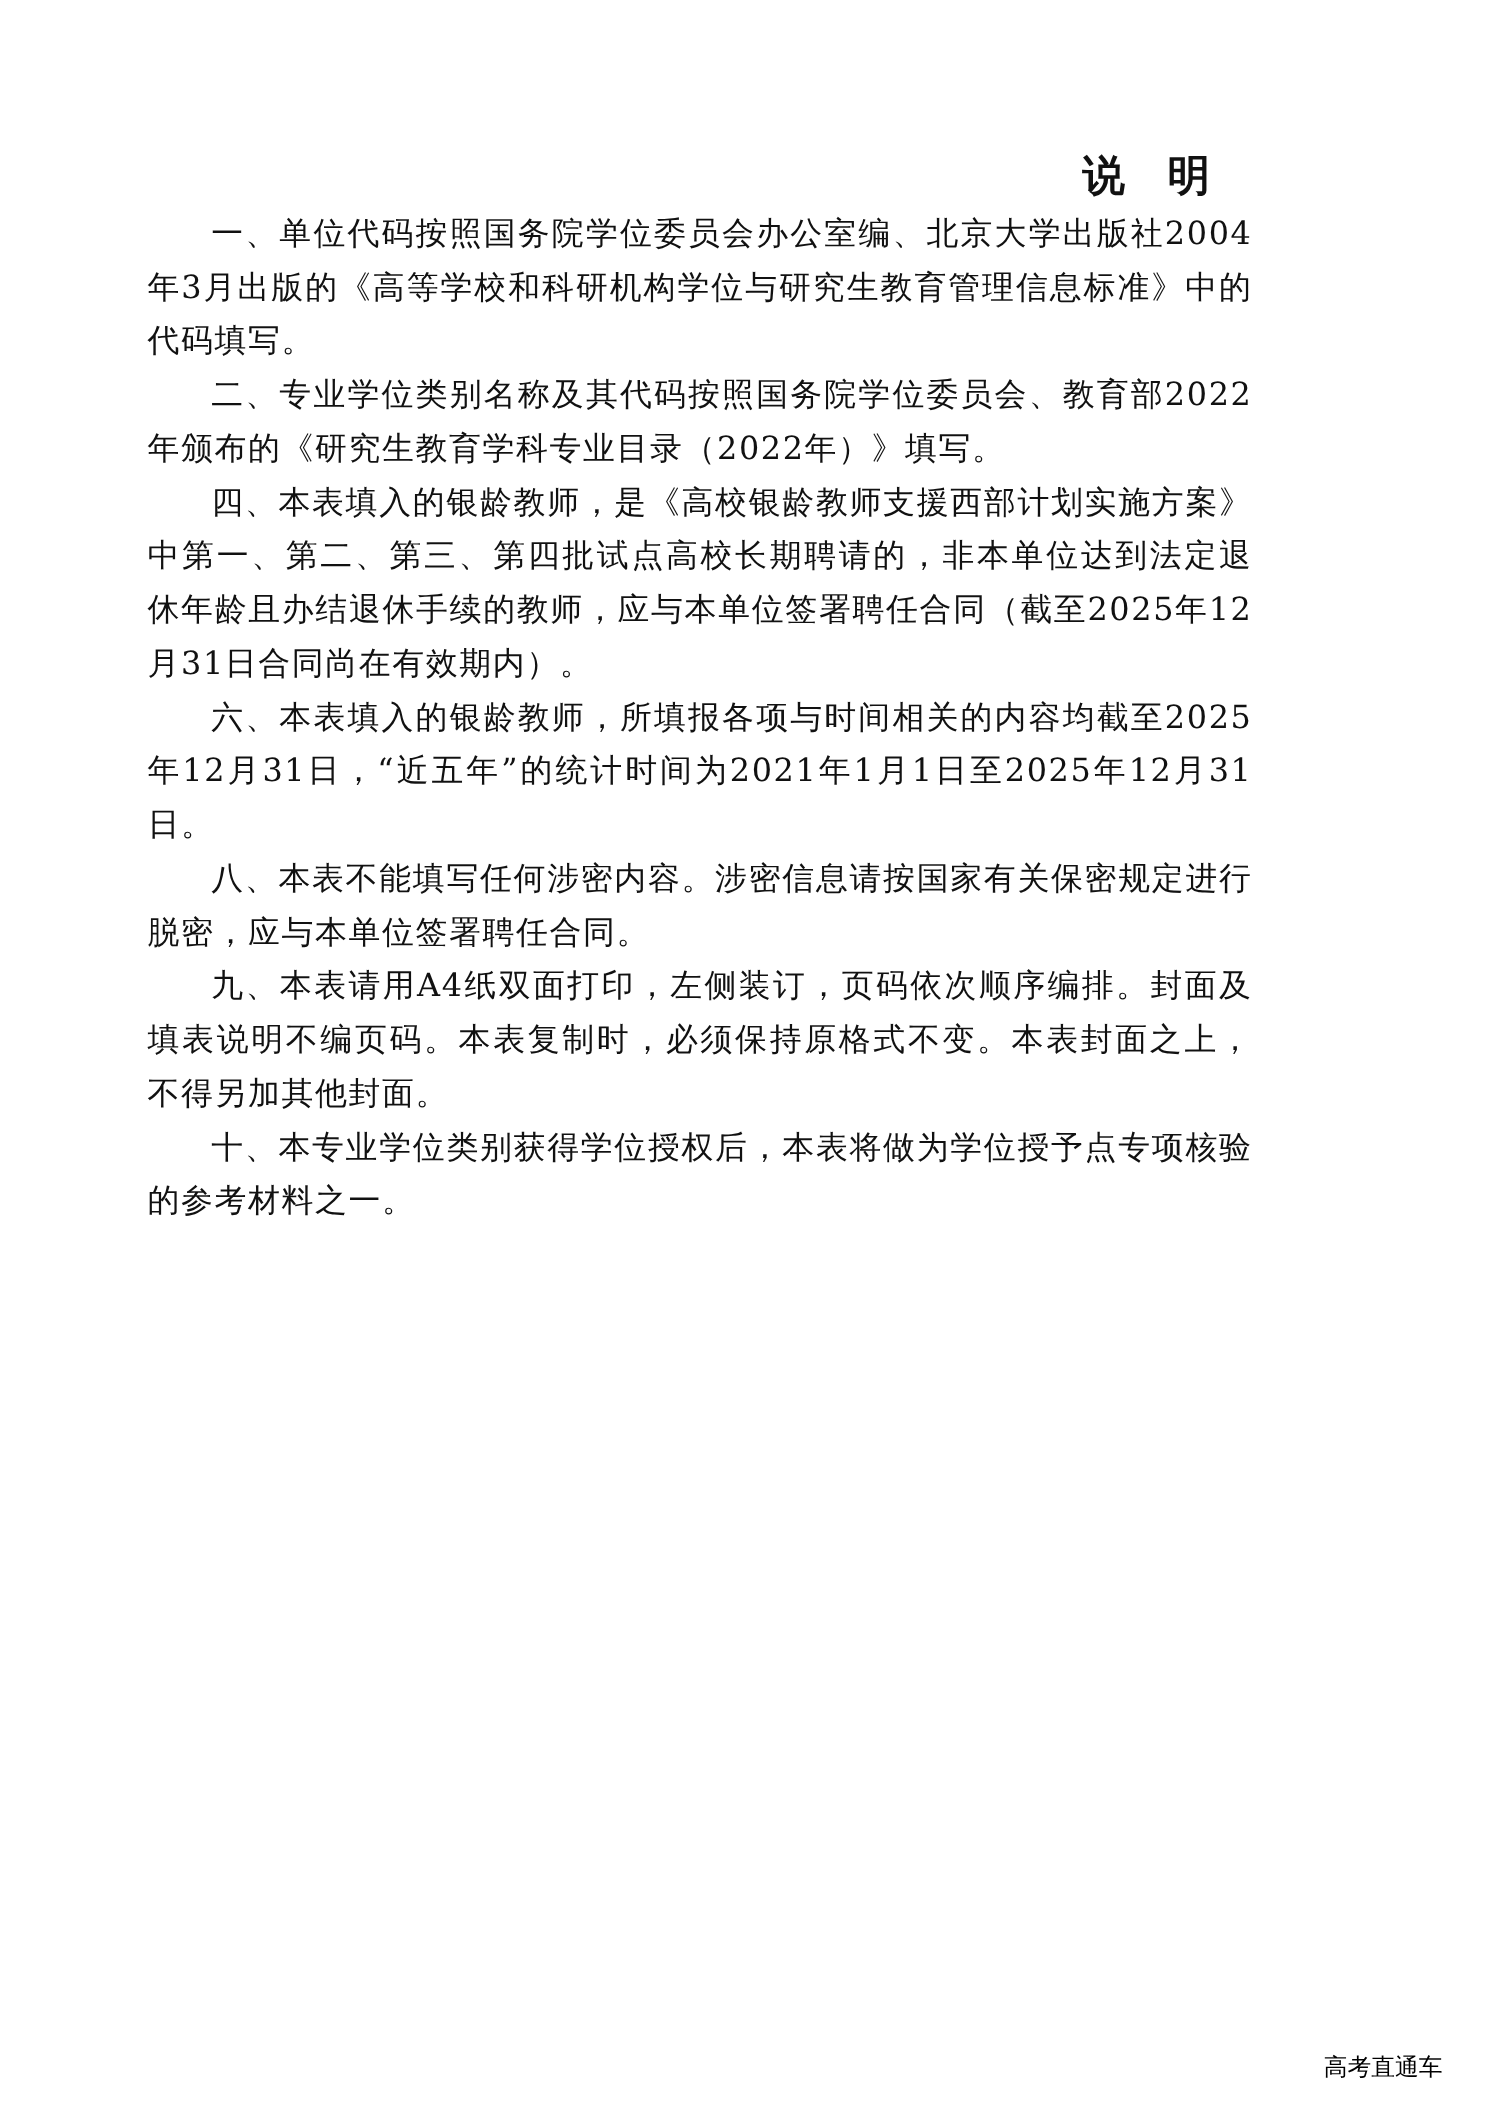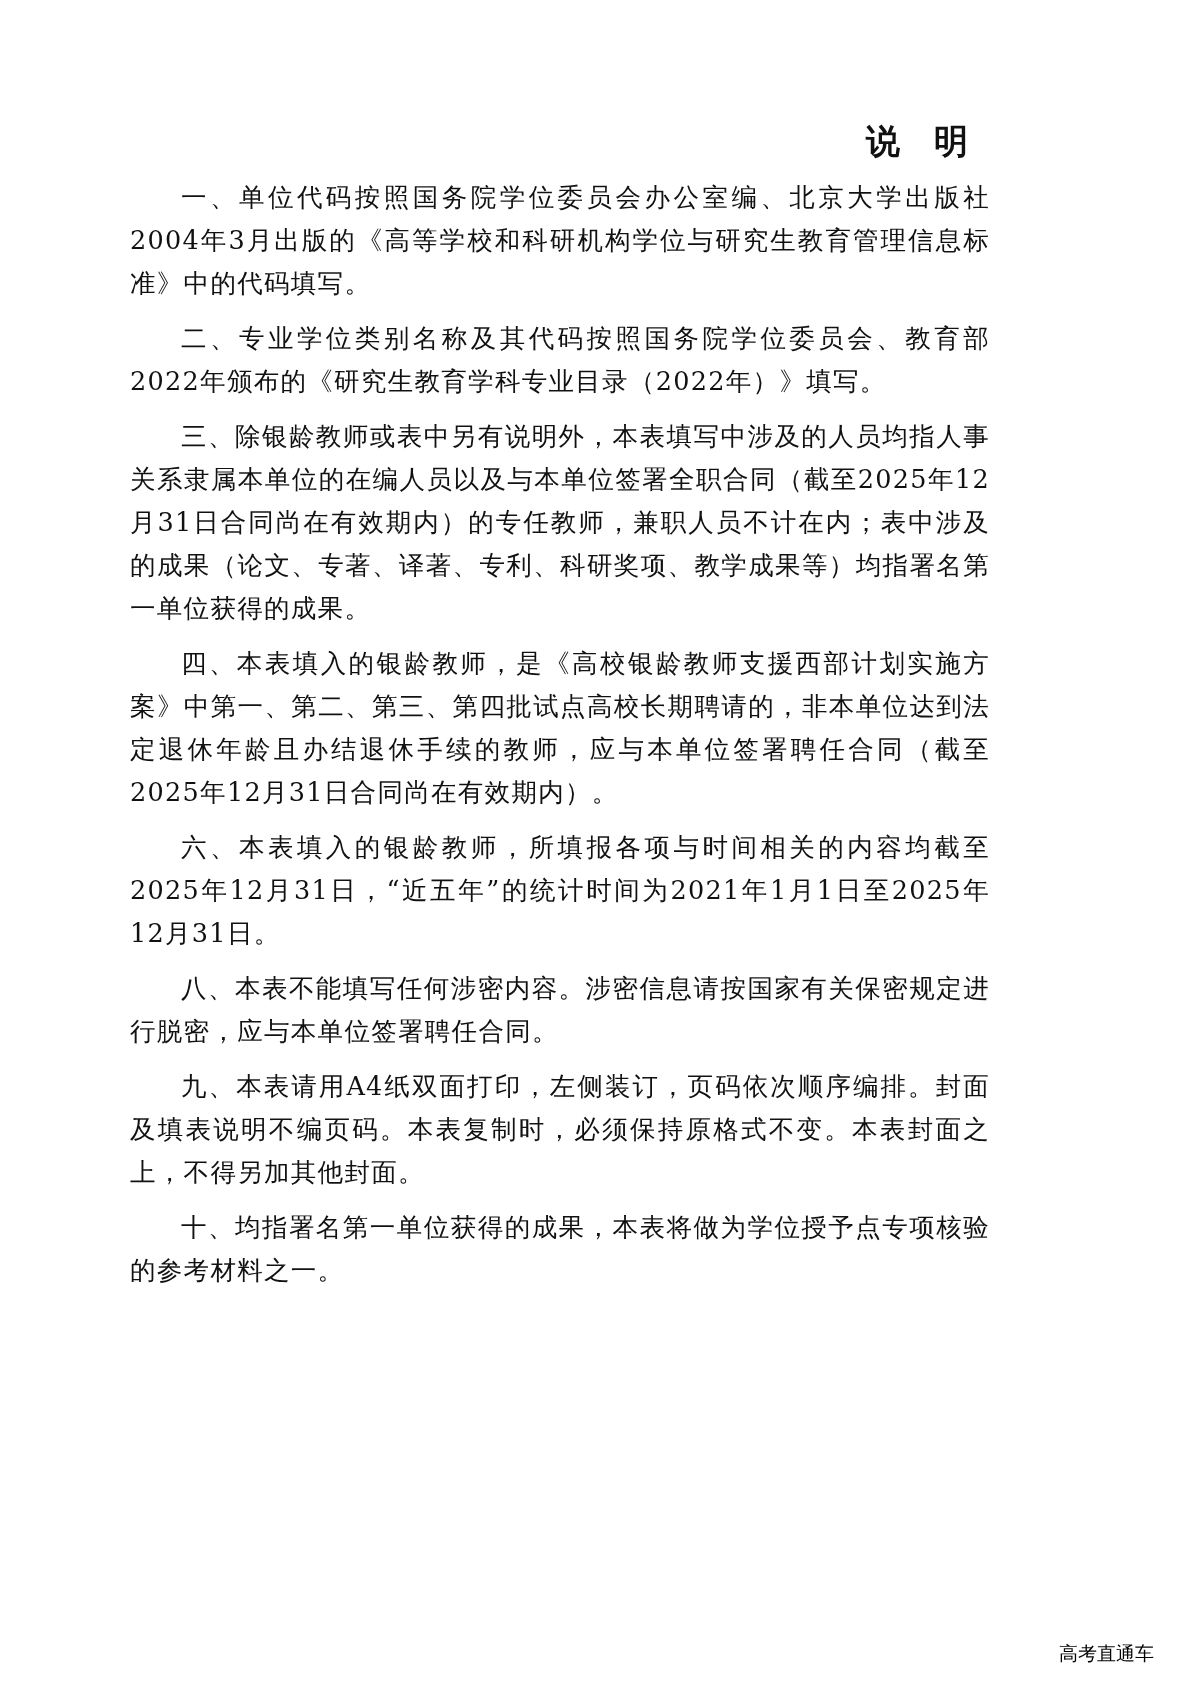--- a/index.html
+++ b/index.html
@@ -9,7 +9,7 @@
   .title { text-align: right; font-size: 34px; font-weight: bold; letter-spacing: 34px;
            margin: 0 0 2px 34px; line-height: 46px; }
   .para { font-size: 25.5px; line-height: 43px; text-align: justify; text-indent: 51px;
-          margin: 12px; letter-spacing: 1.3px; }
+          margin: 0; letter-spacing: 1.3px; }
   .watermark { position: absolute; right: 36px; top: 1641px; font-family: "DejaVu Sans", sans-serif;
                font-size: 19px; color: #000000; }
 </style>

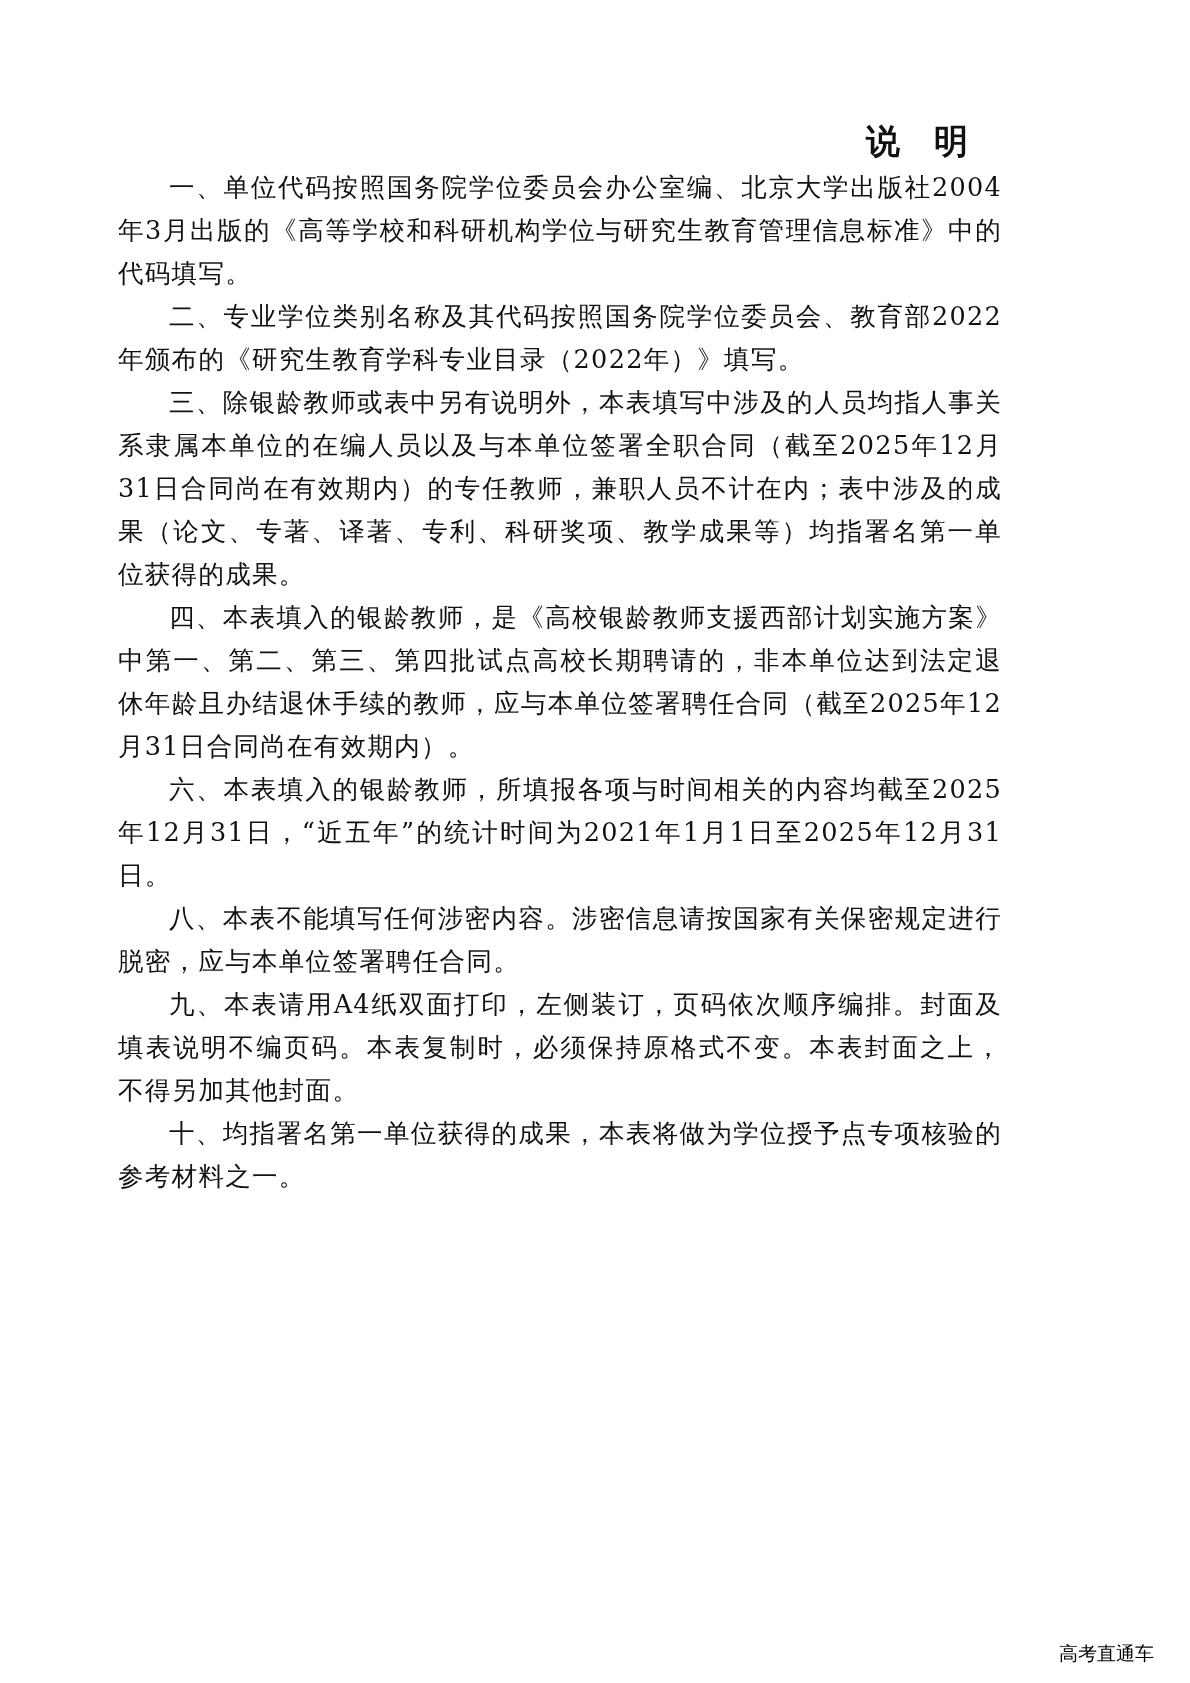--- a/index.html
+++ b/index.html
@@ -20,7 +20,6 @@
   <h1 class="title">说明</h1>
   <p class="para">一、单位代码按照国务院学位委员会办公室编、北京大学出版社2004年3月出版的《高等学校和科研机构学位与研究生教育管理信息标准》中的代码填写。</p>
   <p class="para">二、专业学位类别名称及其代码按照国务院学位委员会、教育部2022年颁布的《研究生教育学科专业目录（2022年）》填写。</p>
-  <p class="para">三、除银龄教师或表中另有说明外，本表填写中涉及的人员均指人事关系隶属本单位的在编人员以及与本单位签署全职合同（截至2025年12月31日合同尚在有效期内）的专任教师，兼职人员不计在内；表中涉及的成果（论文、专著、译著、专利、科研奖项、教学成果等）均指署名第一单位获得的成果。</p>
   <p class="para">四、本表填入的银龄教师，是《高校银龄教师支援西部计划实施方案》中第一、第二、第三、第四批试点高校长期聘请的，非本单位达到法定退休年龄且办结退休手续的教师，应与本单位签署聘任合同（截至2025年12月31日合同尚在有效期内）。</p>
   <p class="para">六、本表填入的银龄教师，所填报各项与时间相关的内容均截至2025年12月31日，“近五年”的统计时间为2021年1月1日至2025年12月31日。</p>
   <p class="para">八、本表不能填写任何涉密内容。涉密信息请按国家有关保密规定进行脱密，应与本单位签署聘任合同。</p>

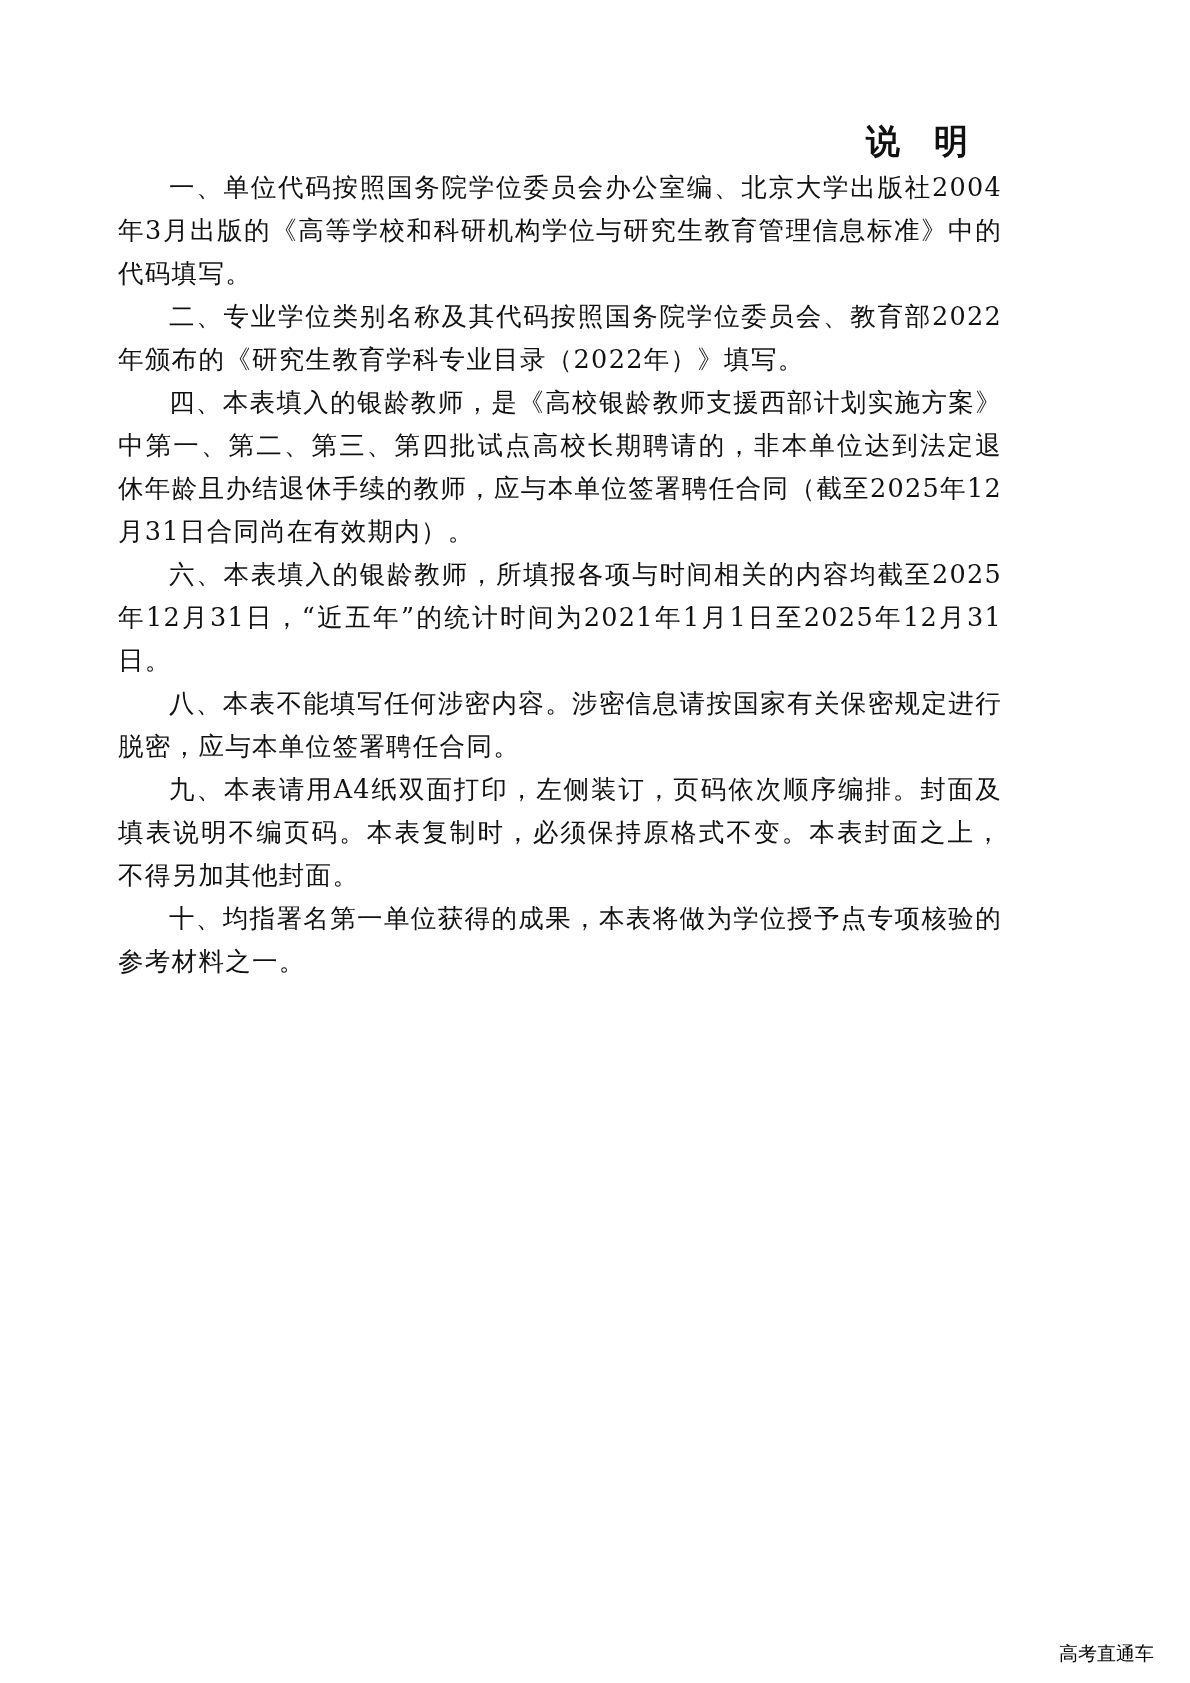--- a/index.html
+++ b/index.html
@@ -24,7 +24,7 @@
   <p class="para">六、本表填入的银龄教师，所填报各项与时间相关的内容均截至2025年12月31日，“近五年”的统计时间为2021年1月1日至2025年12月31日。</p>
   <p class="para">八、本表不能填写任何涉密内容。涉密信息请按国家有关保密规定进行脱密，应与本单位签署聘任合同。</p>
   <p class="para">九、本表请用A4纸双面打印，左侧装订，页码依次顺序编排。封面及填表说明不编页码。本表复制时，必须保持原格式不变。本表封面之上，不得另加其他封面。</p>
-  <p class="para">十、均指署名第一单位获得的成果，本表将做为学位授予点专项核验的参考材料之一。</p>
+  <p class="para">十、本专业学位类别获得学位授权后，本表将做为学位授予点专项核验的参考材料之一。</p>
 </div>
 
 <div class="watermark">高考直通车</div>

